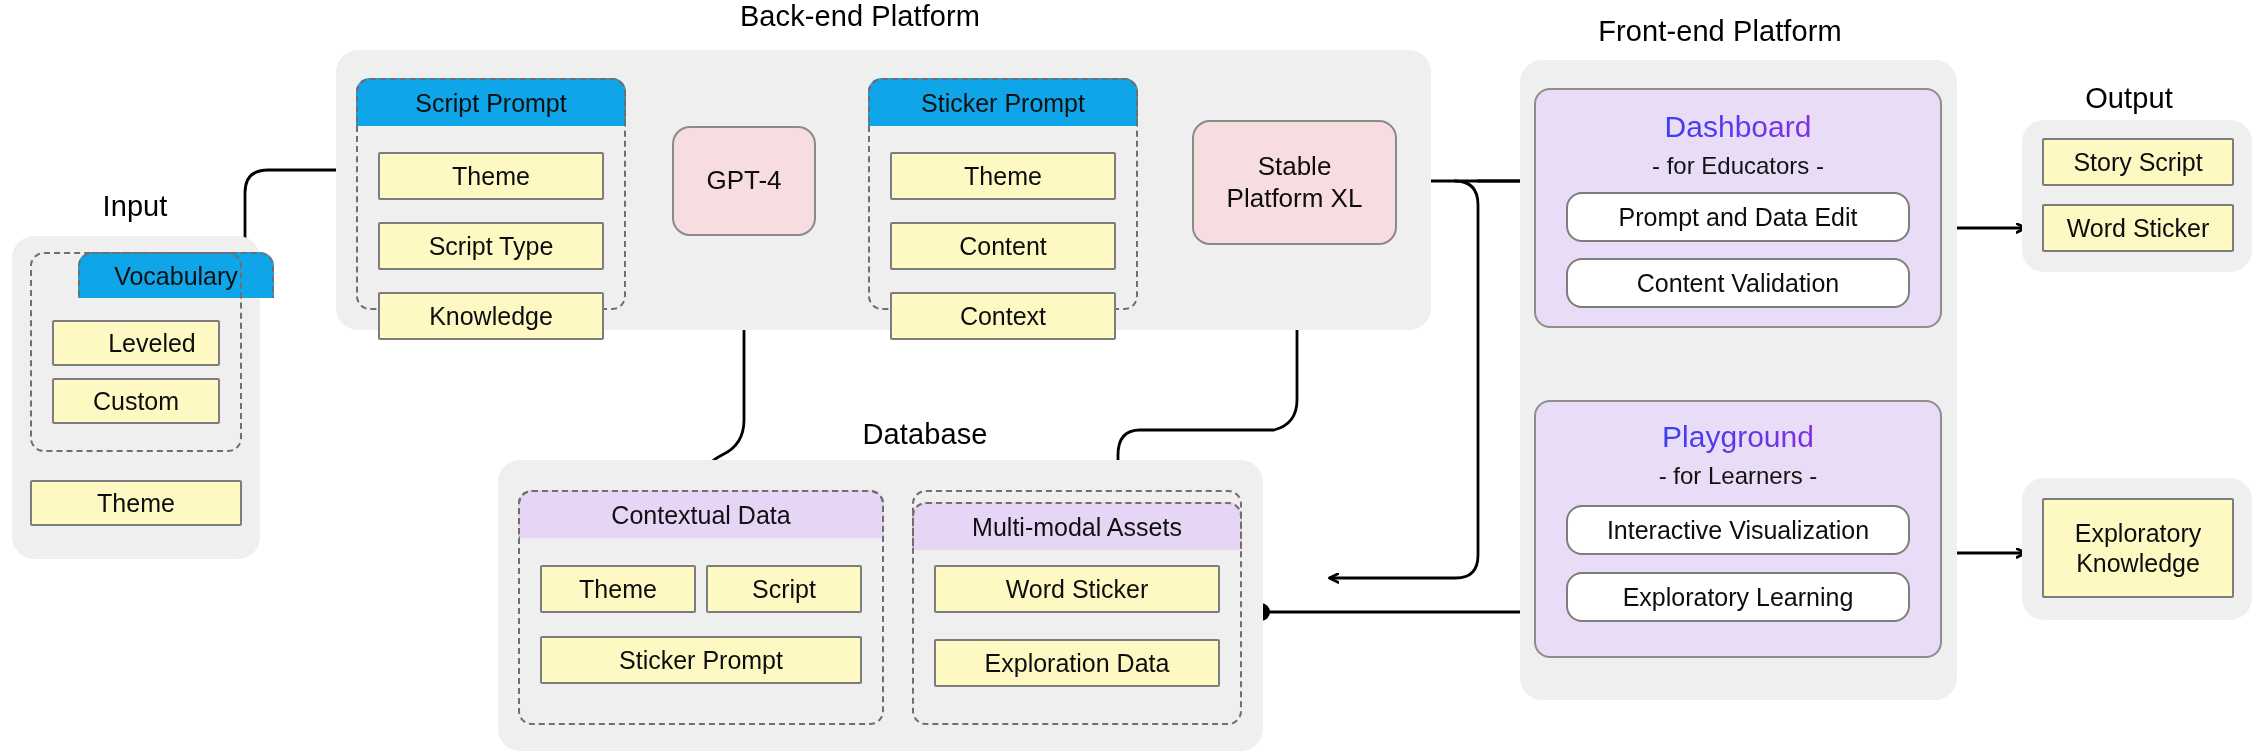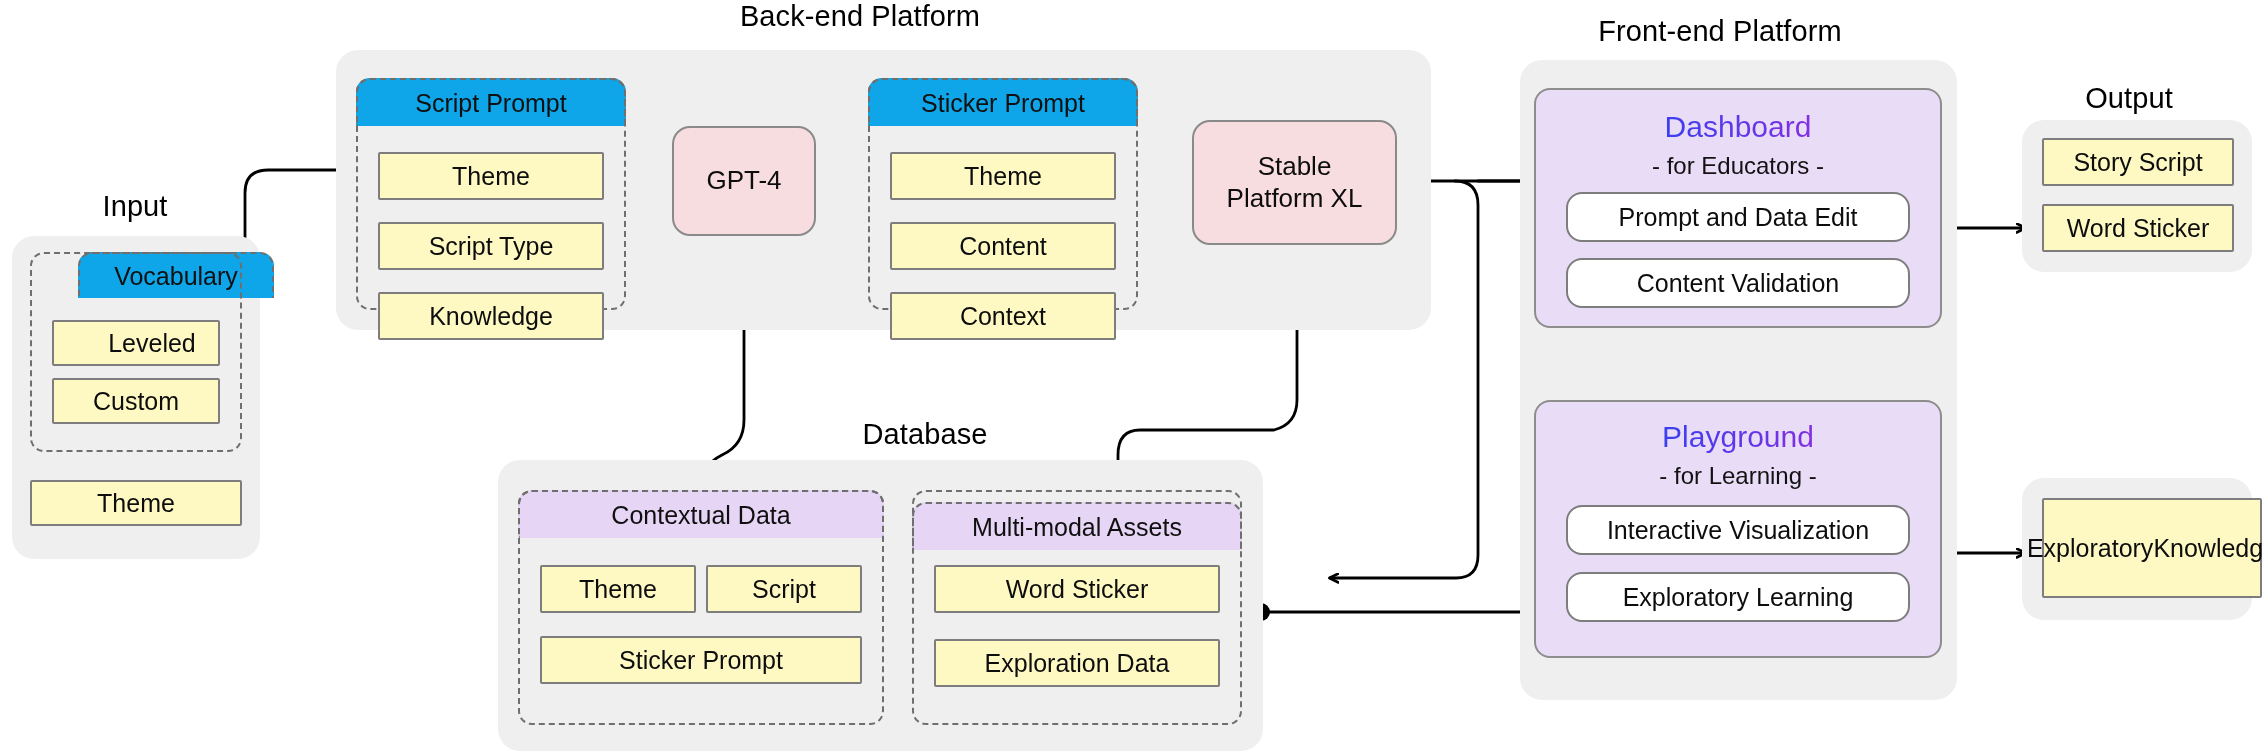--- a/index.html
+++ b/index.html
@@ -229,7 +229,7 @@
 
   <div class="subpanel" style="left:1534px; top:400px; width:408px; height:258px;"></div>
   <div class="sub-title" style="left:1534px; top:420px; width:408px;">Playground</div>
-  <div class="sub-sub" style="left:1534px; top:462px; width:408px;">- for Learning -</div>
+  <div class="sub-sub" style="left:1534px; top:462px; width:408px;">- for Learners -</div>
   <div class="chip white" style="left:1566px; top:505px; width:344px; height:50px;">Interactive Visualization</div>
   <div class="chip white" style="left:1566px; top:572px; width:344px; height:50px;">Exploratory Learning</div>
 

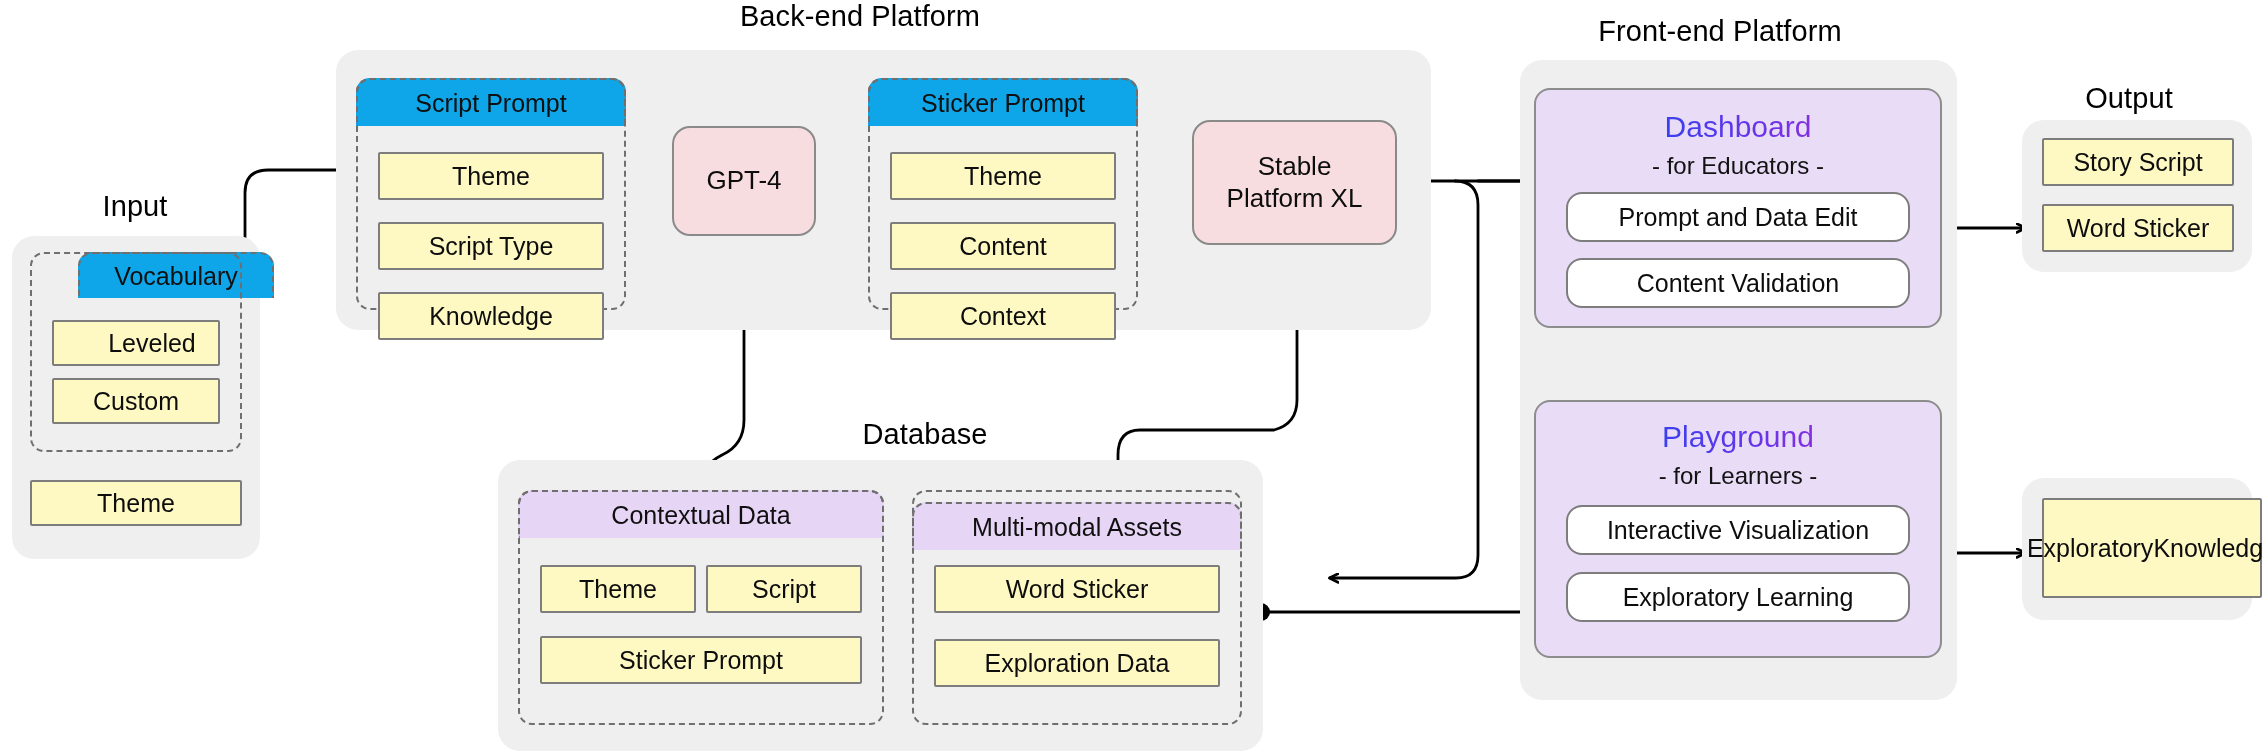--- a/index.html
+++ b/index.html
@@ -238,7 +238,7 @@
   <div class="chip" style="left:2042px; top:204px; width:192px; height:48px;">Word Sticker</div>
 
   <div class="panel" style="left:2022px; top:478px; width:230px; height:142px;"></div>
-  <div class="chip" style="left:2042px; top:498px; width:220px; height:100px; flex-direction:row;">
+  <div class="chip" style="left:2042px; top:498px; width:192px; height:100px; flex-direction:column;">
     <span>Exploratory</span>
     <span>Knowledge</span>
   </div>

